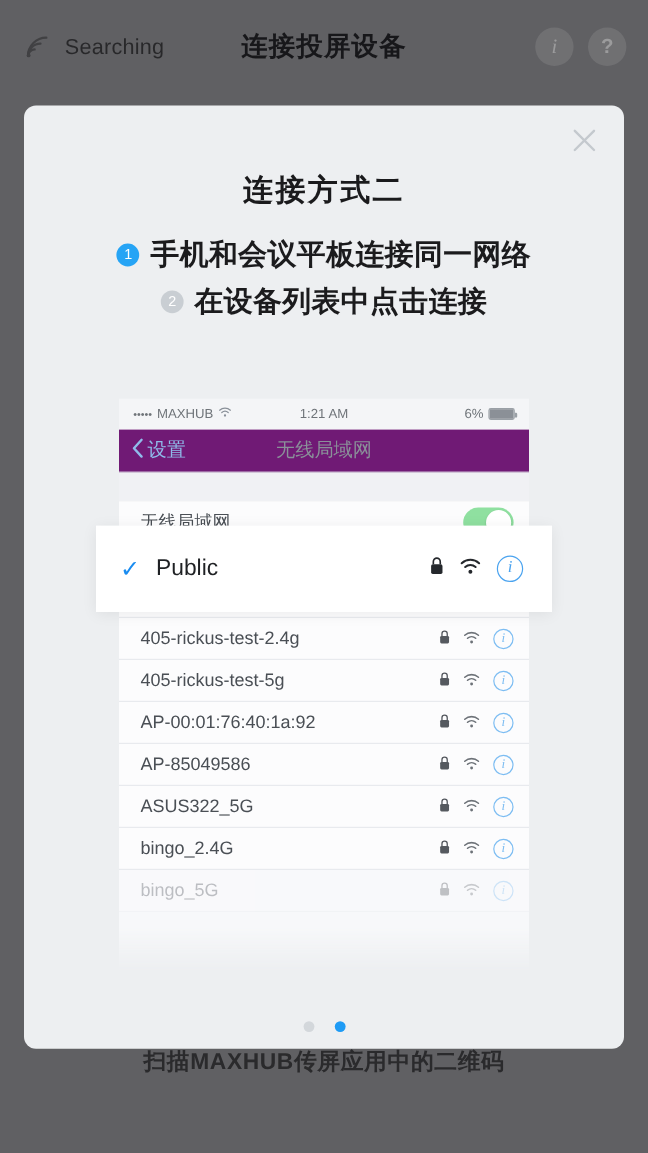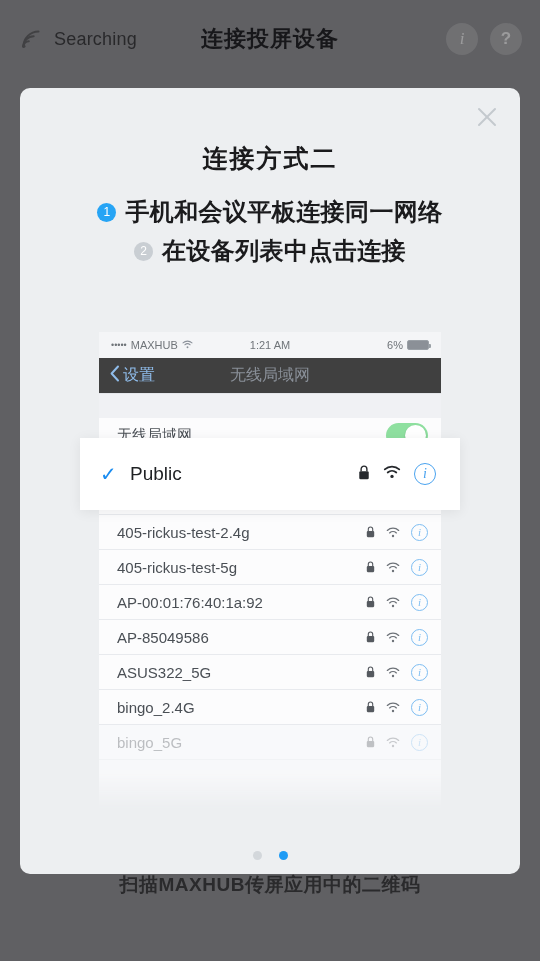--- a/index.html
+++ b/index.html
@@ -211,7 +211,7 @@
     display: flex;
     align-items: center;
     padding: 0 11px;
-    background: #404040;
+    background: #701a75;
     position: relative;
     border-bottom: 1px solid #e4e6ea;
   }

